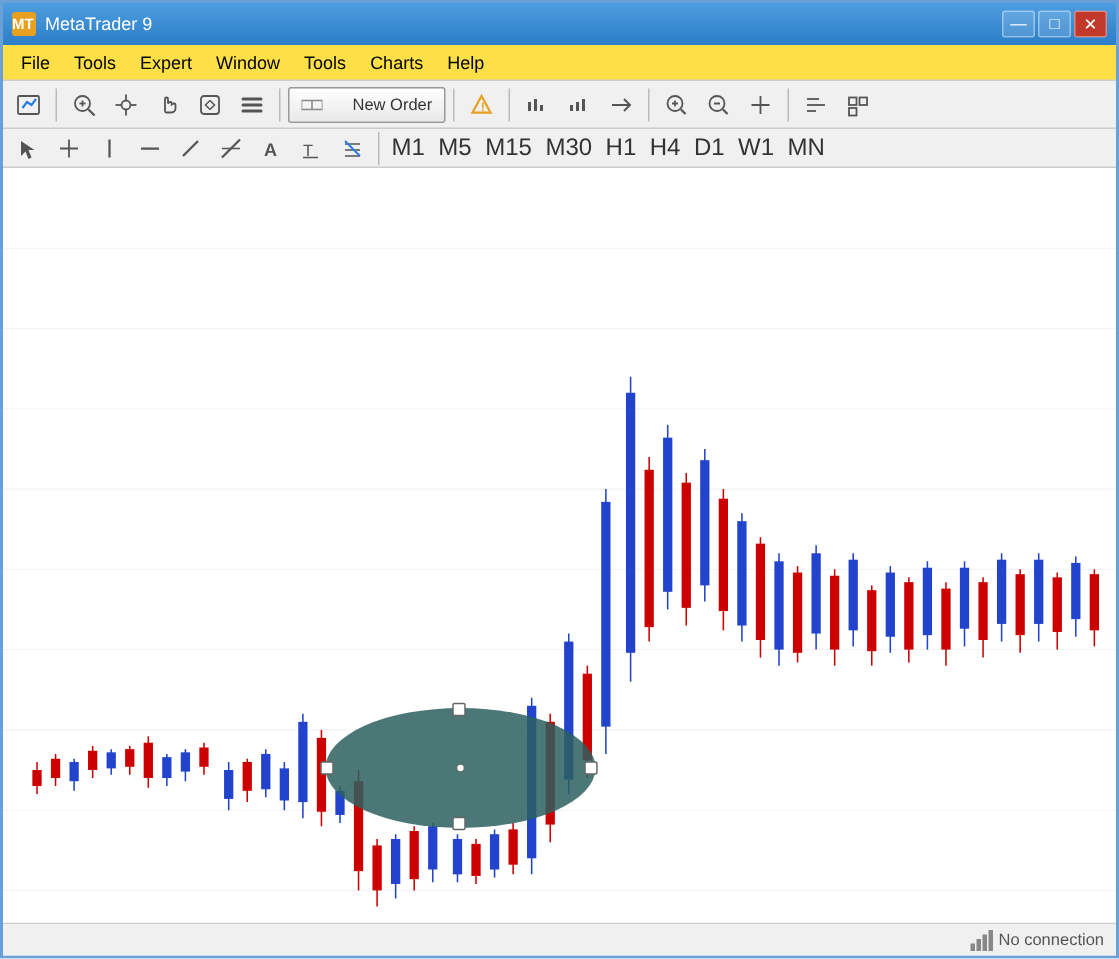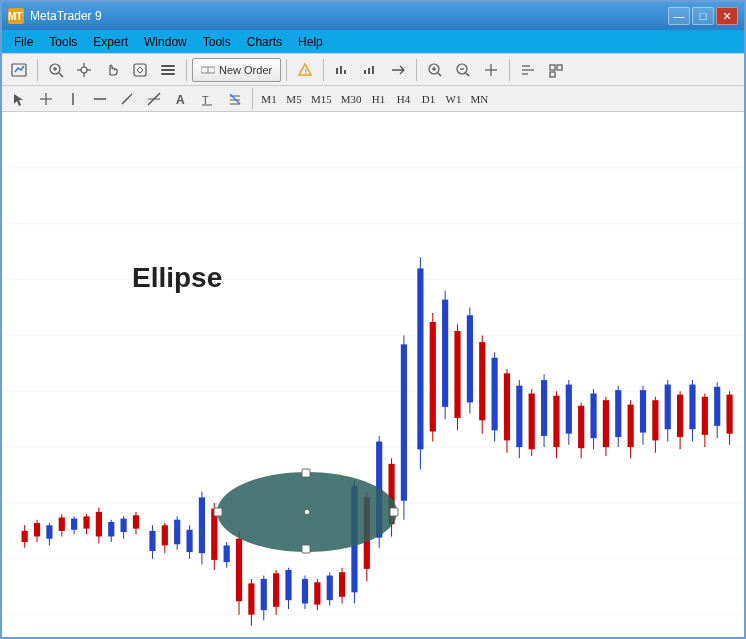--- a/index.html
+++ b/index.html
@@ -16,7 +16,7 @@
     .tb-btn.close { background: #c0392b; }
 
     
-    .menu-bar { height: 24px; background: #0ea5e9; display: flex; align-items: center; padding: 0 4px; border-bottom: 1px solid #ccc; flex-shrink: 0; }
+    .menu-bar { height: 24px; background: #fde047; display: flex; align-items: center; padding: 0 4px; border-bottom: 1px solid #ccc; flex-shrink: 0; }
     .menu-item { padding: 2px 8px; cursor: pointer; font-size: 12px; color: #000; border-radius: 2px; }
 
     

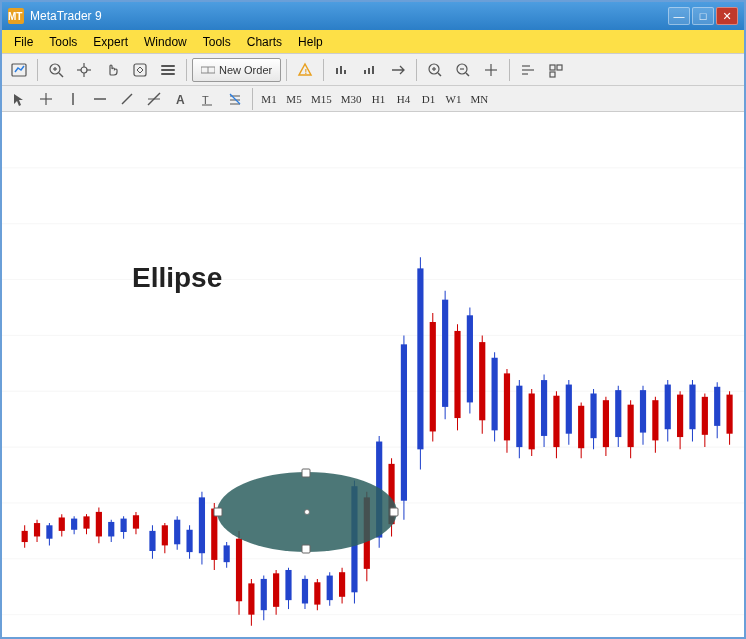--- a/index.html
+++ b/index.html
@@ -27,7 +27,7 @@
 
     .separator { width: 1px; height: 22px; background: #bbb; margin: 0 3px; }
 
-    .new-order-btn { height: 24px; border: 1px solid #999; border-radius: 2px; background: linear-gradient(180deg, #fff 0%, #e8e8e8 100%); padding: 0 8px; font-size: 11px; cursor: pointer; display: flex; align-items: center; gap: 4px; color: #333; }
+    .new-order-btn { height: 24px; border: 1px solid #999; border-radius: 2px; background: linear-gradient(180deg, #fff 0%, #e8e8e8 100%); padding: 0 8px; font-size: 11px; cursor: pointer; display: flex; align-items: center; gap: 20px; color: #333; }
 
     .expert-btn { height: 24px; border: 1px solid #999; border-radius: 2px; background: linear-gradient(180deg, #fff 0%, #e8e8e8 100%); padding: 0 8px; font-size: 11px; cursor: pointer; display: flex; align-items: center; gap: 4px; color: #333; }
 

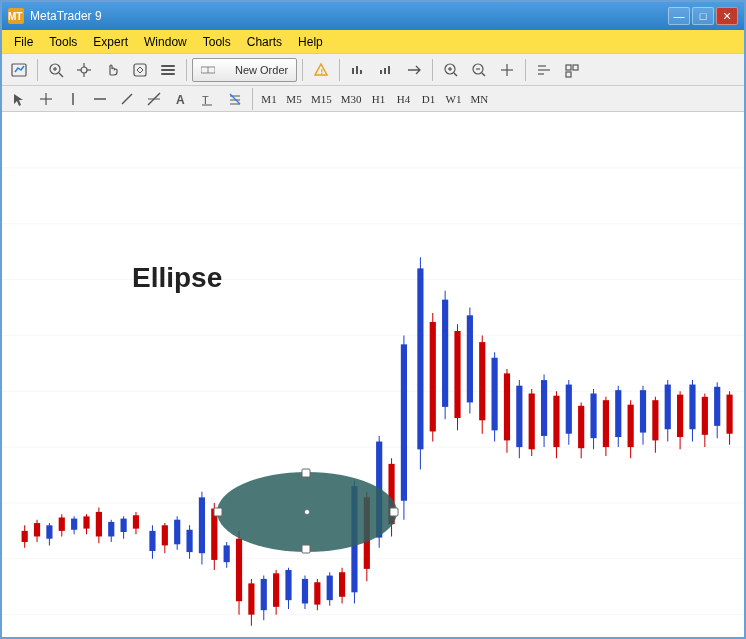--- a/index.html
+++ b/index.html
@@ -31,7 +31,7 @@
 
     .expert-btn { height: 24px; border: 1px solid #999; border-radius: 2px; background: linear-gradient(180deg, #fff 0%, #e8e8e8 100%); padding: 0 8px; font-size: 11px; cursor: pointer; display: flex; align-items: center; gap: 4px; color: #333; }
 
-    .timeframe-btn { height: 22px; min-width: 24px; border: 1px solid transparent; border-radius: 2px; cursor: pointer; display: flex; align-items: center; justify-content: center; font-size: 11px; background: transparent; padding: 0 3px; color: #333; font-family: Liberation Serif, serif; }
+    .timeframe-btn { height: 22px; min-width: 24px; border: 1px solid transparent; border-radius: 2px; cursor: pointer; display: flex; align-items: center; justify-content: center; font-size: 16px; background: transparent; padding: 0 3px; color: #333; }
 
     
     .chart-container { flex: 1; display: flex; overflow: hidden; position: relative; background: white; }

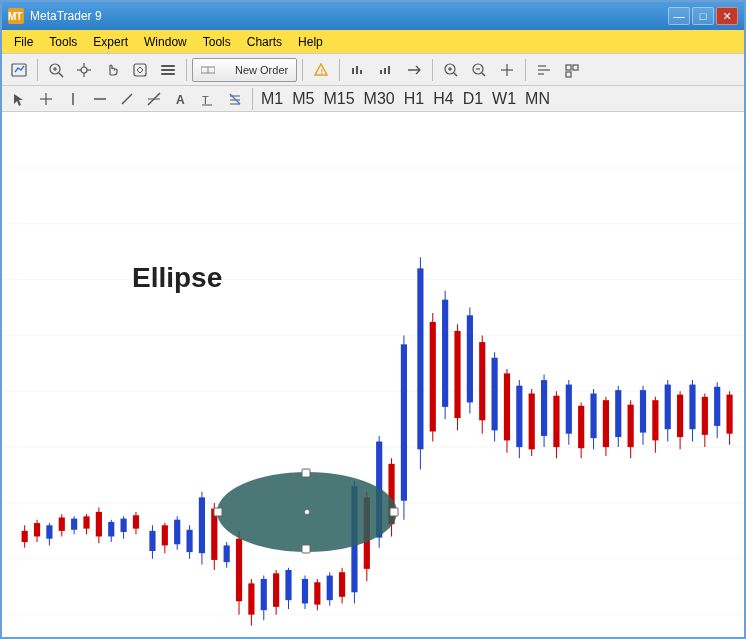--- a/index.html
+++ b/index.html
@@ -470,7 +470,6 @@
       </svg>
 
       
-      <div class="ellipse-label">Ellipse</div>
 
       
       <svg class="ellipse-shape" viewBox="0 0 190 90" width="190" height="90">

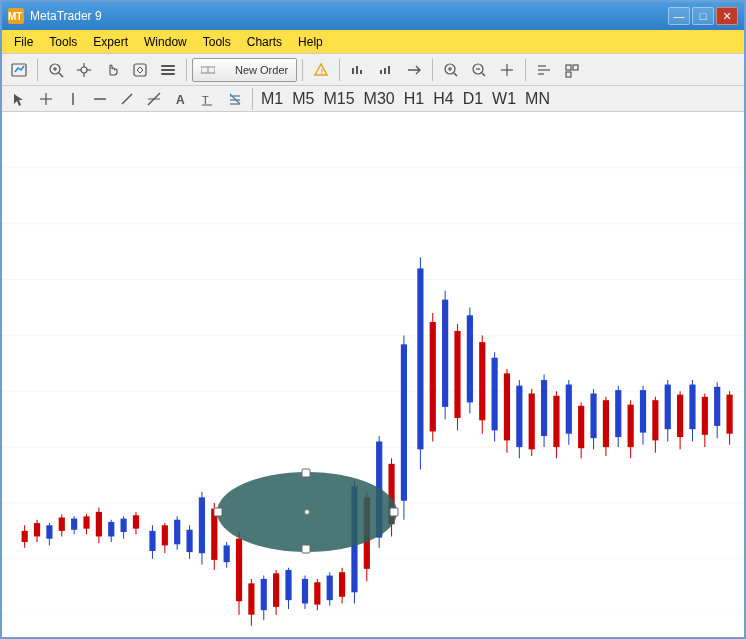--- a/index.html
+++ b/index.html
@@ -485,6 +485,17 @@
     </div>
   </div>
 
+  <div class="status-bar">
+    <div class="status-indicator">
+      <div class="status-bars-icon">
+        <div class="status-bar-line" style="height:5px;"></div>
+        <div class="status-bar-line" style="height:8px;"></div>
+        <div class="status-bar-line" style="height:11px;"></div>
+        <div class="status-bar-line" style="height:14px;"></div>
+      </div>
+      <span>No connection</span>
+    </div>
+  </div>
 </div>
 
 </body></html>

